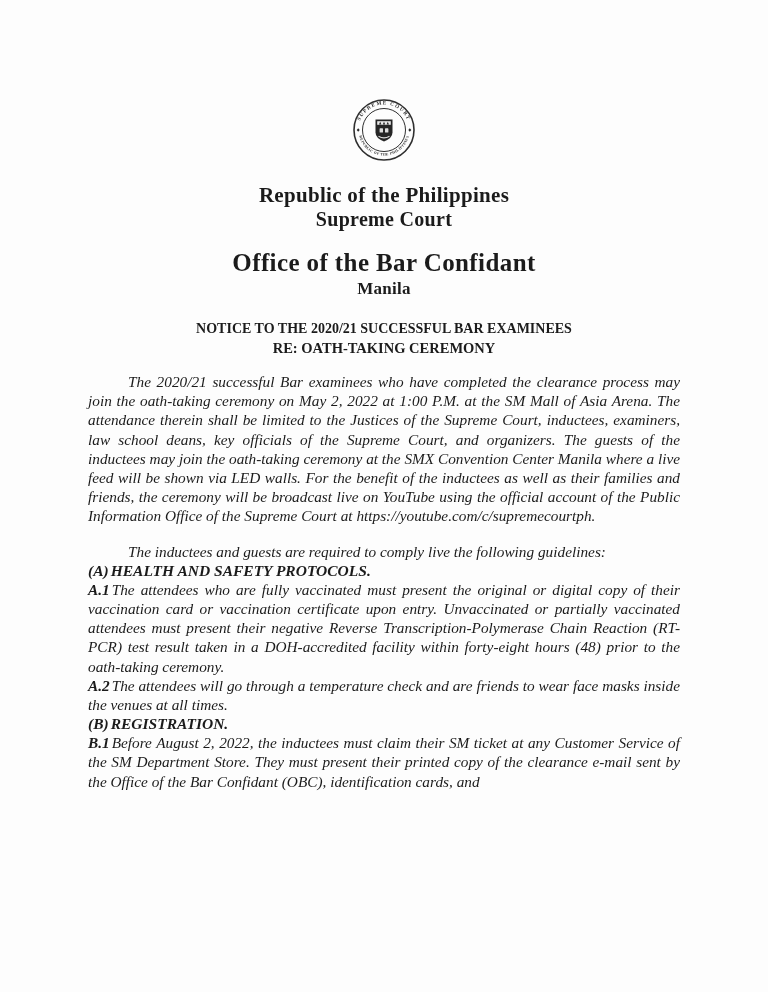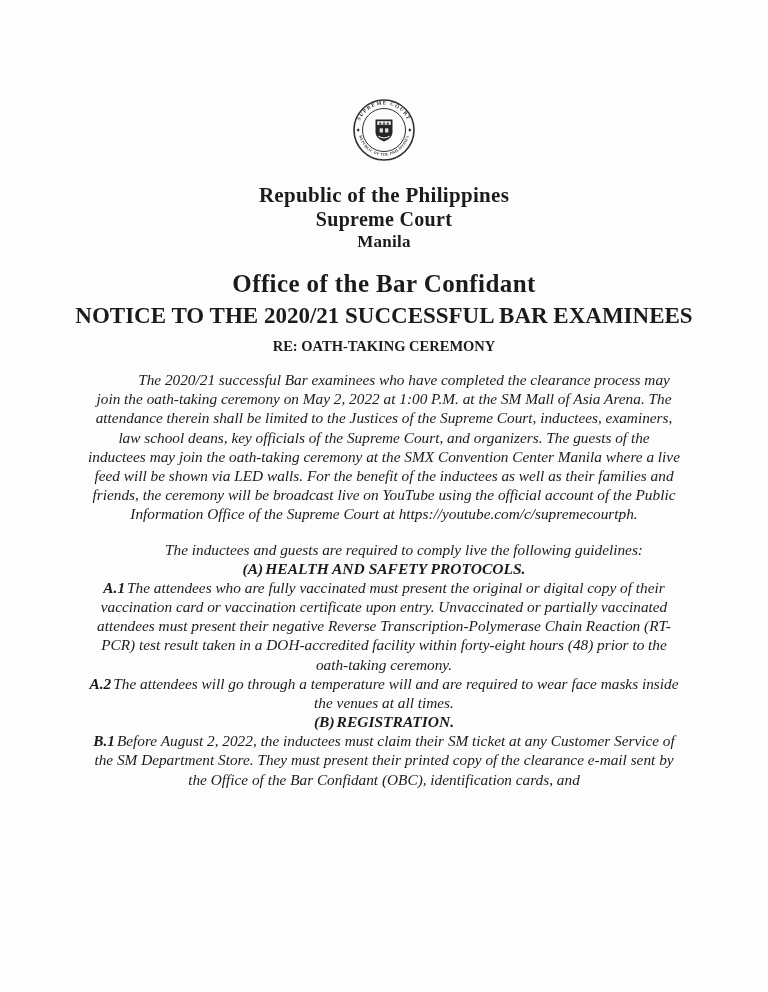--- a/index.html
+++ b/index.html
@@ -73,9 +73,9 @@
 
   <div class="center h-republic">Republic of the Philippines</div>
   <div class="center h-court">Supreme Court</div>
+  <div class="center h-office">Office of the Bar Confidant</div>
+
   <div class="center h-city">Manila</div>
-
-  <div class="center h-office">Office of the Bar Confidant</div>
 
   <div class="center t-main">NOTICE TO THE 2020/21 SUCCESSFUL BAR EXAMINEES</div>
   <div class="center t-sub">RE: OATH-TAKING CEREMONY</div>

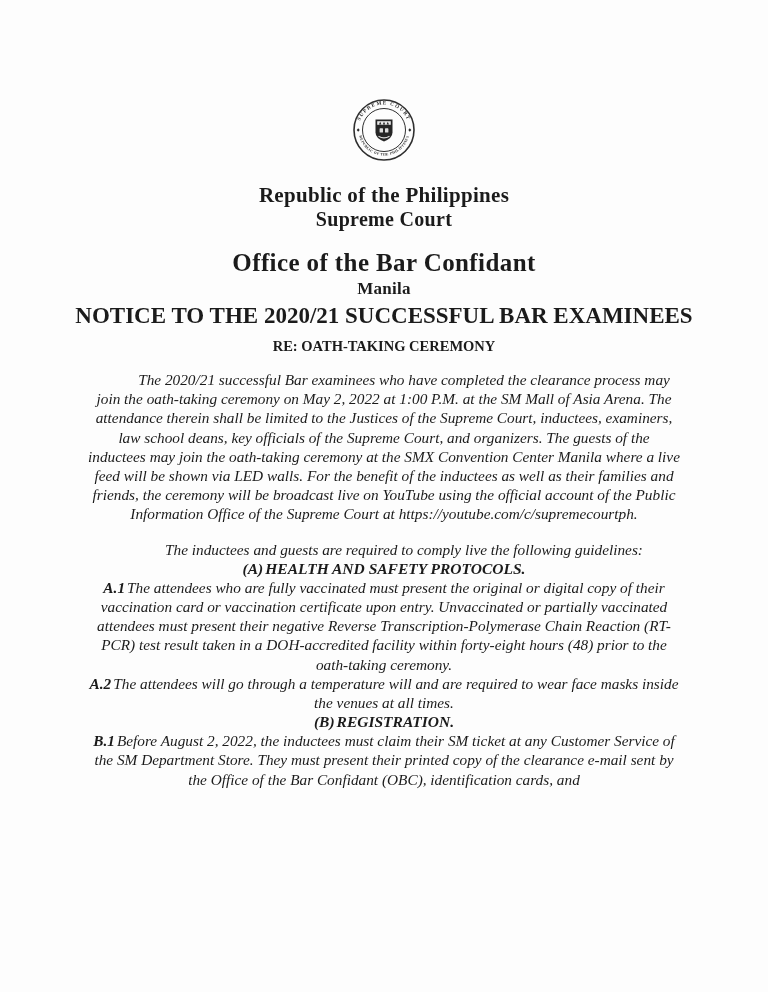--- a/index.html
+++ b/index.html
@@ -20,7 +20,7 @@
   .h-court    { font-weight: bold; font-size: 20px; line-height: 23px; letter-spacing: 0.3px; }
   .h-city     { font-weight: bold; font-size: 17px; line-height: 21px; letter-spacing: 0.3px; }
   .h-office   { font-weight: bold; font-size: 25px; line-height: 30px; margin-top: 17px; letter-spacing: 0.4px; }
-  .t-main { font-weight: bold; font-size: 23px; line-height: 20px; margin-top: 7px; }
+  .t-main { font-weight: bold; font-size: 14px; line-height: 20px; margin-top: 20px; }
   .t-sub  { font-weight: bold; font-size: 14.5px; line-height: 17px; margin-top: 12px; }
   .body-text {
     padding: 0 88px;

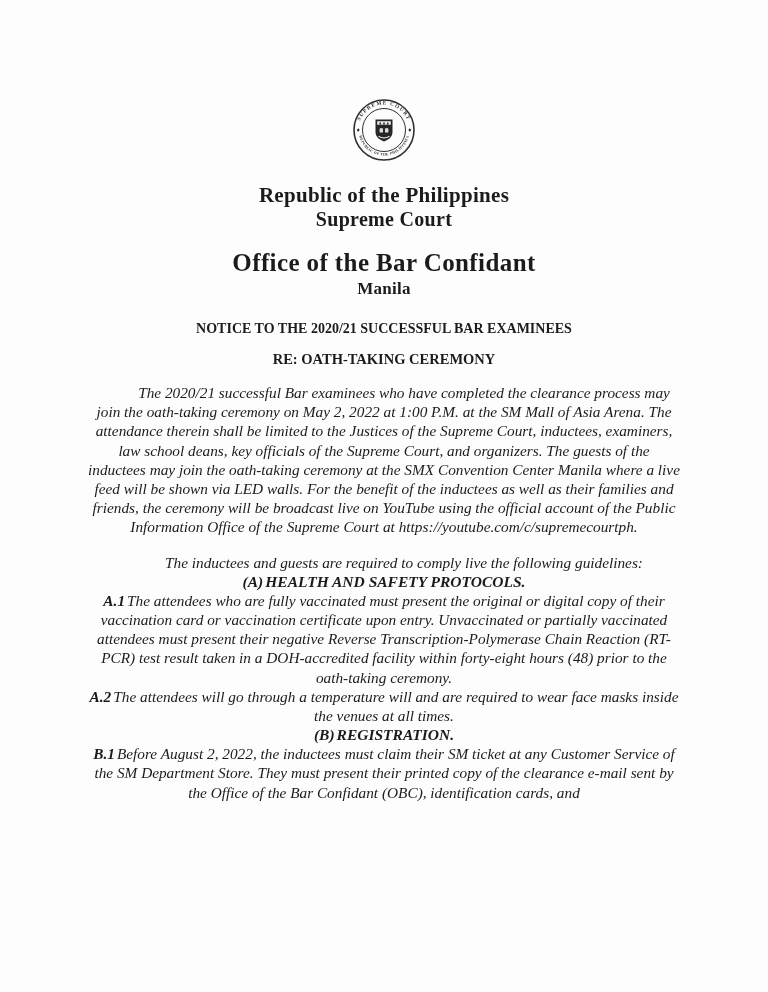--- a/index.html
+++ b/index.html
@@ -21,7 +21,7 @@
   .h-city     { font-weight: bold; font-size: 17px; line-height: 21px; letter-spacing: 0.3px; }
   .h-office   { font-weight: bold; font-size: 25px; line-height: 30px; margin-top: 17px; letter-spacing: 0.4px; }
   .t-main { font-weight: bold; font-size: 14px; line-height: 20px; margin-top: 20px; }
-  .t-sub  { font-weight: bold; font-size: 14.5px; line-height: 17px; margin-top: 12px; }
+  .t-sub  { font-weight: bold; font-size: 14.5px; line-height: 17px; margin-top: 1px; }
   .body-text {
     padding: 0 88px;
     font-size: 15.3px;

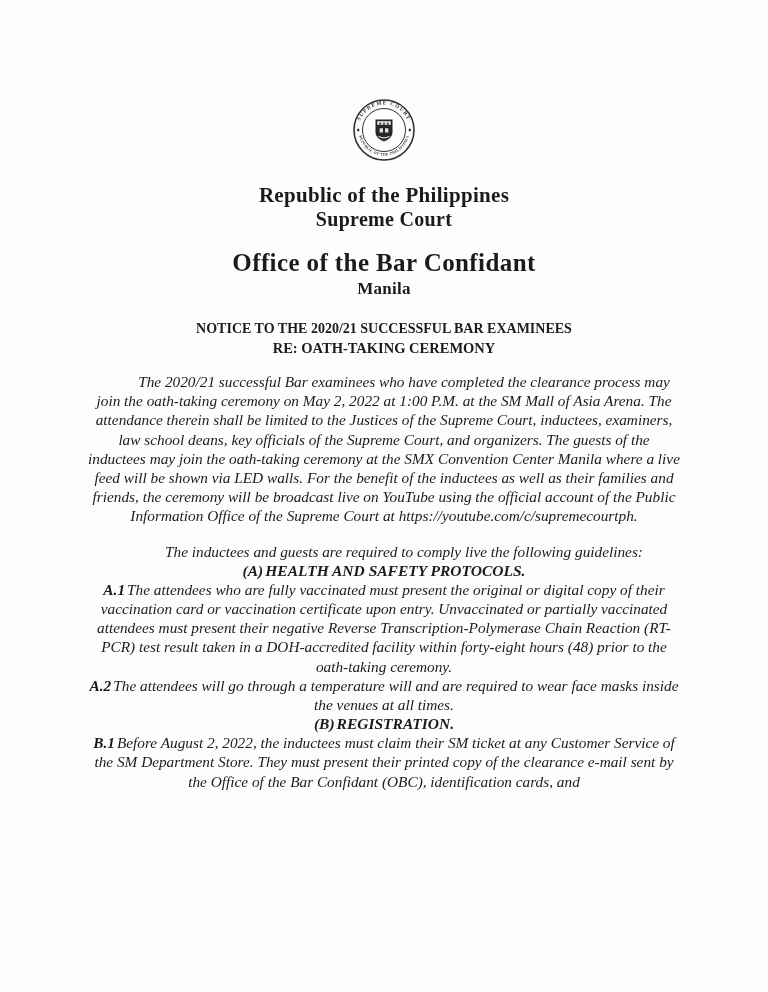--- a/index.html
+++ b/index.html
@@ -29,7 +29,7 @@
     text-align: justify;
     font-style: italic;
   }
-  .body-text p { margin: 0; text-align: center; }
+  .body-text p { margin: 0; }
   .intro1 { margin-top: 15px !important; text-indent: 40px; }
   .intro2 { margin-top: 16px !important; text-indent: 40px; }
   .sec-head { margin: 20px 0 0 20px; font-weight: bold; font-size: 15.5px; line-height: 19px; text-align: left; }

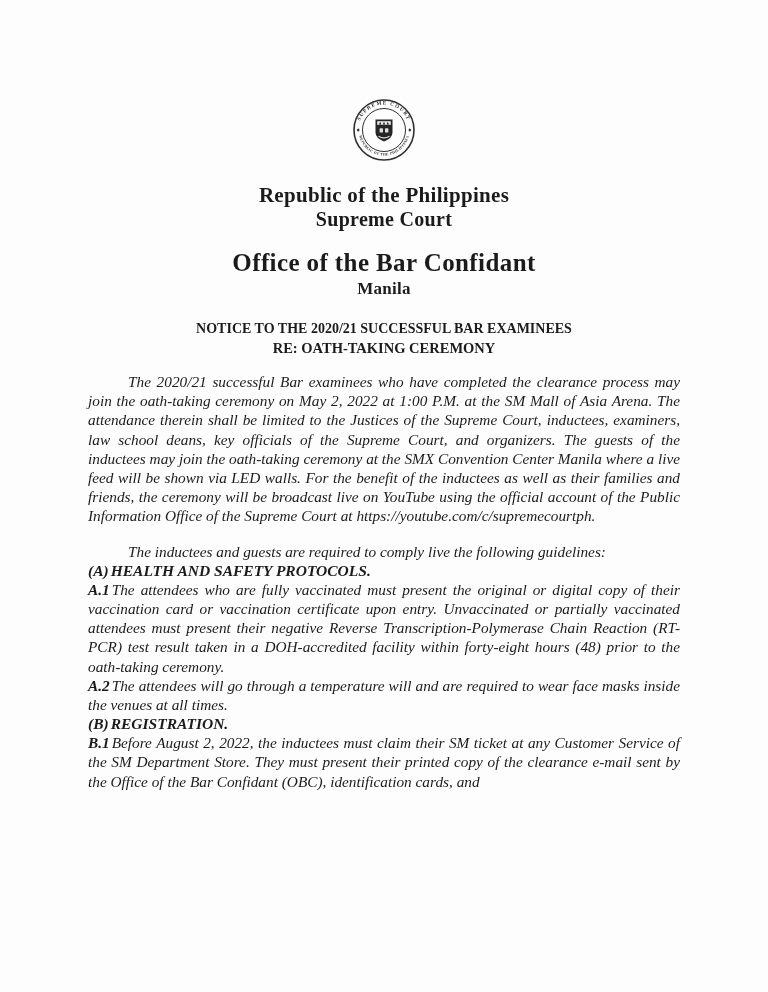--- a/index.html
+++ b/index.html
@@ -90,7 +90,7 @@
 
     <p class="item"><span class="item-label">A.1</span><span>The attendees who are fully vaccinated must present the original or digital copy of their vaccination card or vaccination certificate upon entry. Unvaccinated or partially vaccinated attendees must present their negative Reverse Transcription-Polymerase Chain Reaction (RT-PCR) test result taken in a DOH-accredited facility within forty-eight hours (48) prior to the oath-taking ceremony.</span></p>
 
-    <p class="item"><span class="item-label">A.2</span><span>The attendees will go through a temperature will and are required to wear face masks inside the venues at all times.</span></p>
+    <p class="item"><span class="item-label">A.2</span><span>The attendees will go through a temperature check and are friends to wear face masks inside the venues at all times.</span></p>
 
 
     <p class="sec-head"><span class="sec-letter">(B)</span><span>REGISTRATION.</span></p>

